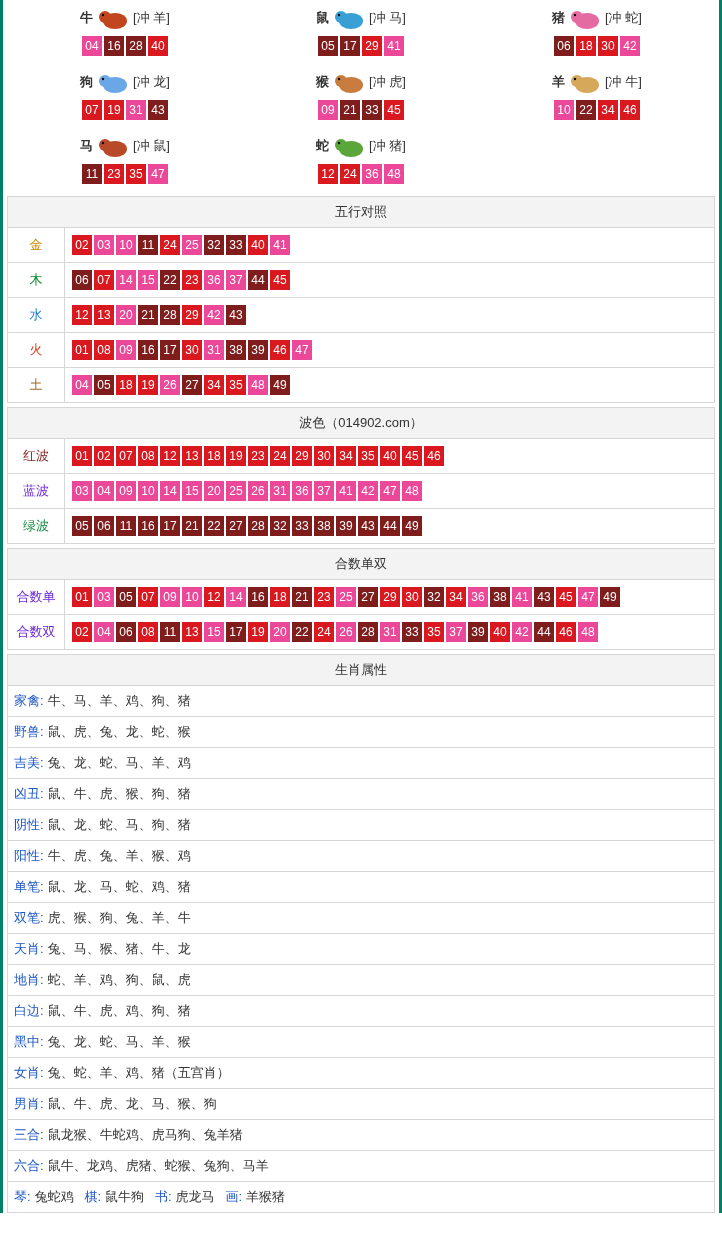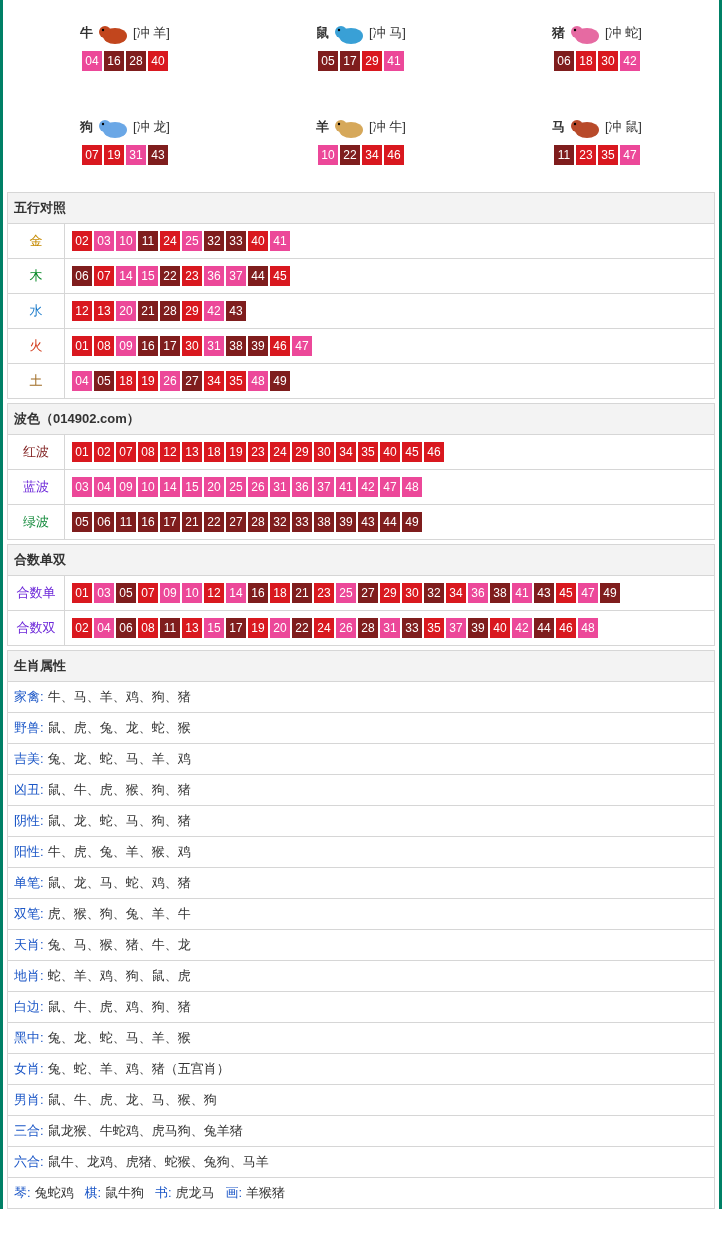--- a/index.html
+++ b/index.html
@@ -5,7 +5,7 @@
   body{margin:0;font-family:Arial,"Microsoft YaHei",sans-serif;font-size:13px;color:#333;background:#fff}
   .wrap{border-left:3px solid #008066;border-right:3px solid #008066;padding:0 4px}
   .zodiac-grid{display:flex;flex-wrap:wrap}
-  .zodiac-item{width:33.33%;box-sizing:border-box;text-align:center;padding:22px 0}
+  .zodiac-item{width:33.33%;box-sizing:border-box;text-align:center;padding:7px 0}
   .z-row1{margin-bottom:4px}
   .z-name{font-weight:bold}
   .z-clash{color:#333}

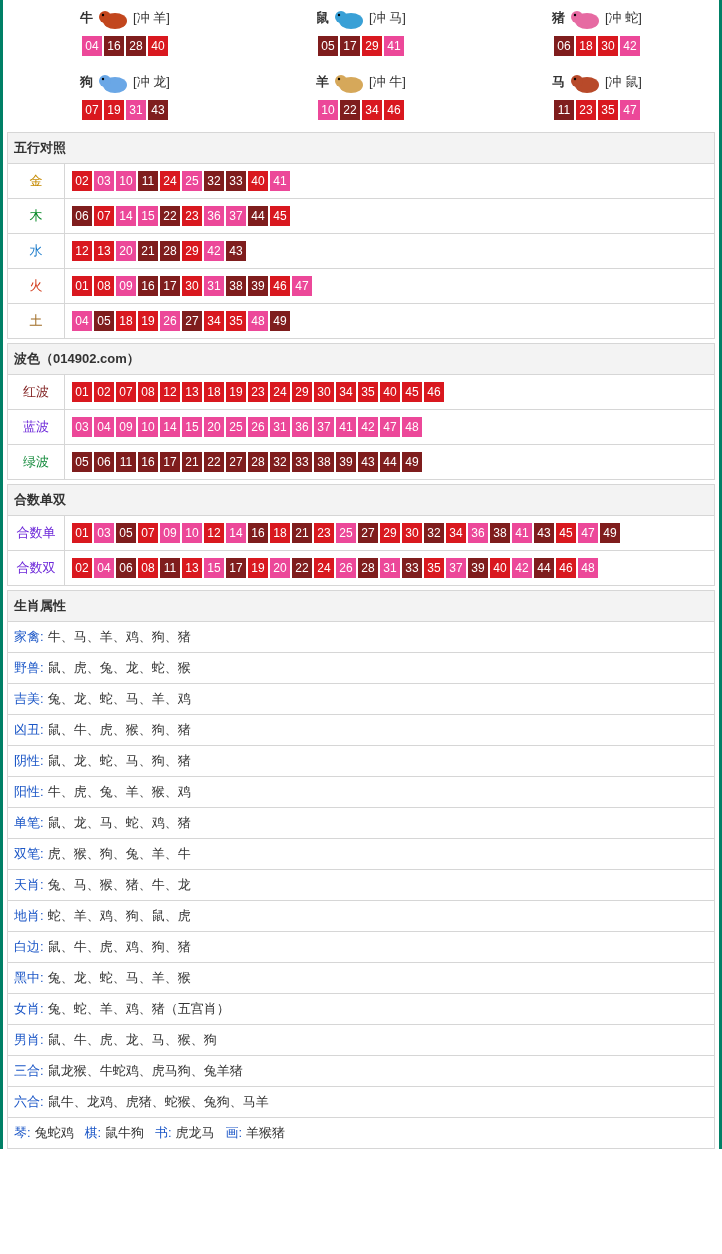--- a/index.html
+++ b/index.html
@@ -69,6 +69,14 @@
         <div><span class="num red">07</span><span class="num red">19</span><span class="num blue">31</span><span class="num green">43</span></div>
       </div>
       <div class="zodiac-item">
+        <div class="z-row1"><span class="z-name">猴</span><span class="z-icon"><svg viewBox="0 0 36 24">
+              <ellipse cx="20" cy="14" rx="12" ry="8" fill="#c87c3d"></ellipse>
+              <circle cx="10" cy="10" r="6" fill="#c87c3d"></circle>
+              <circle cx="8" cy="8" r="1.2" fill="#000"></circle>
+            </svg></span><span class="z-clash">[冲 虎]</span></div>
+        <div><span class="num blue">09</span><span class="num green">21</span><span class="num green">33</span><span class="num red">45</span></div>
+      </div>
+      <div class="zodiac-item">
         <div class="z-row1"><span class="z-name">羊</span><span class="z-icon"><svg viewBox="0 0 36 24">
               <ellipse cx="20" cy="14" rx="12" ry="8" fill="#d6a85a"></ellipse>
               <circle cx="10" cy="10" r="6" fill="#d6a85a"></circle>

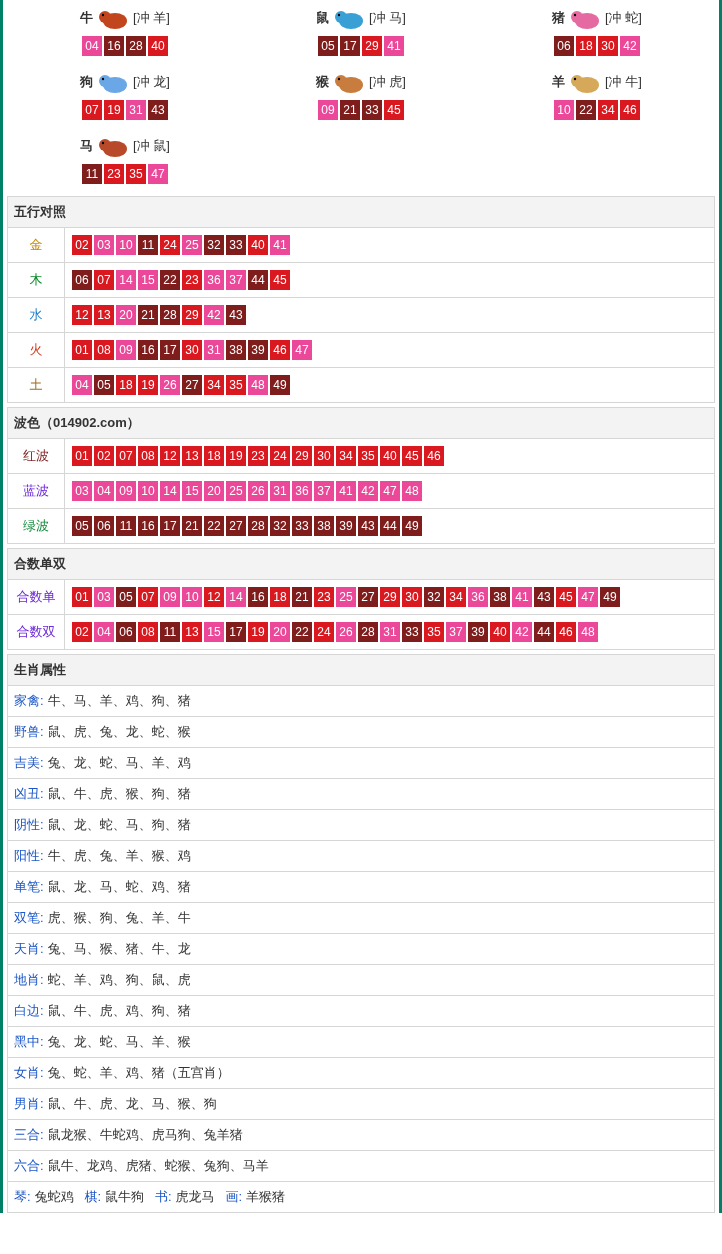--- a/index.html
+++ b/index.html
@@ -92,6 +92,14 @@
             </svg></span><span class="z-clash">[冲 鼠]</span></div>
         <div><span class="num green">11</span><span class="num red">23</span><span class="num red">35</span><span class="num blue">47</span></div>
       </div>
+      <div class="zodiac-item">
+        <div class="z-row1"><span class="z-name">蛇</span><span class="z-icon"><svg viewBox="0 0 36 24">
+              <ellipse cx="20" cy="14" rx="12" ry="8" fill="#5aa63a"></ellipse>
+              <circle cx="10" cy="10" r="6" fill="#5aa63a"></circle>
+              <circle cx="8" cy="8" r="1.2" fill="#000"></circle>
+            </svg></span><span class="z-clash">[冲 猪]</span></div>
+        <div><span class="num red">12</span><span class="num red">24</span><span class="num blue">36</span><span class="num blue">48</span></div>
+      </div>
     </div>
 
 <table>

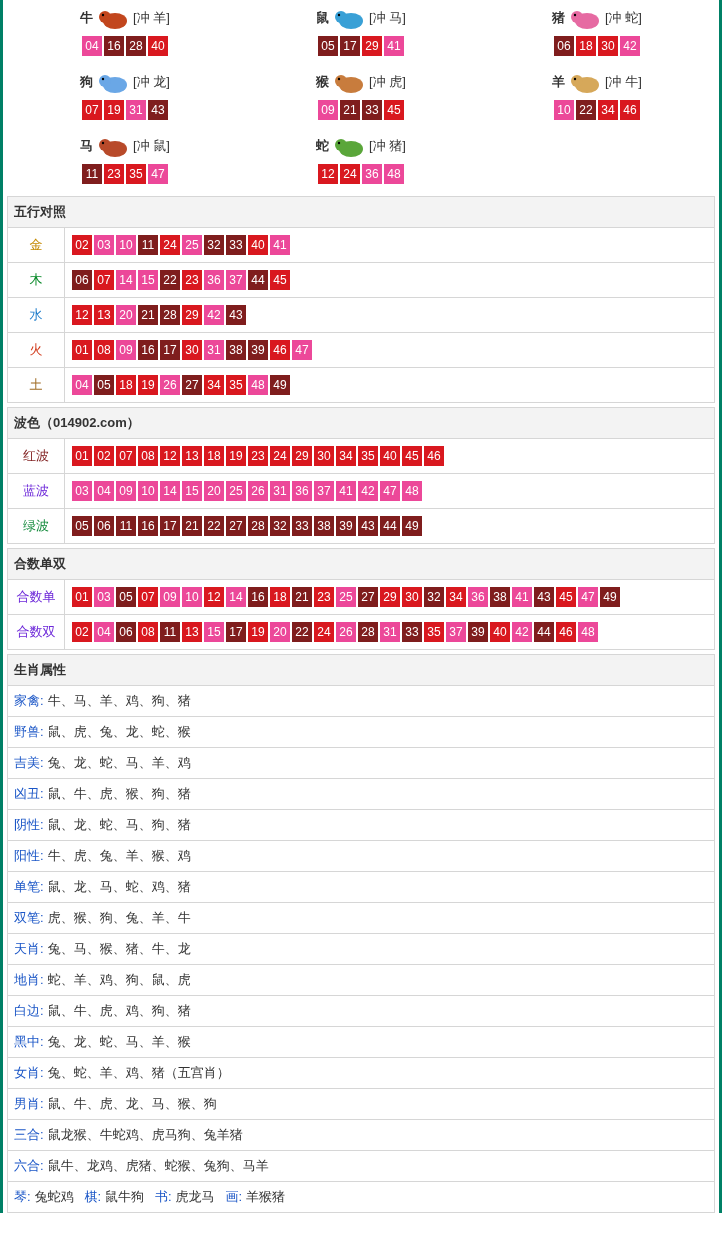--- a/index.html
+++ b/index.html
@@ -16,7 +16,7 @@
   .green{background:#7f1d1d}
   table{width:100%;border-collapse:collapse;margin-top:4px}
   td,th{border:1px solid #d6d6d6;padding:6px;text-align:left;font-size:13px}
-  th{background:#f3f3f3;font-weight:bold}
+  th{background:#f3f3f3;text-align:center;font-weight:normal}
   .lbl{width:44px;text-align:center;white-space:nowrap}
   .gold{color:#c58a00}
   .wood{color:#0a8a2a}

